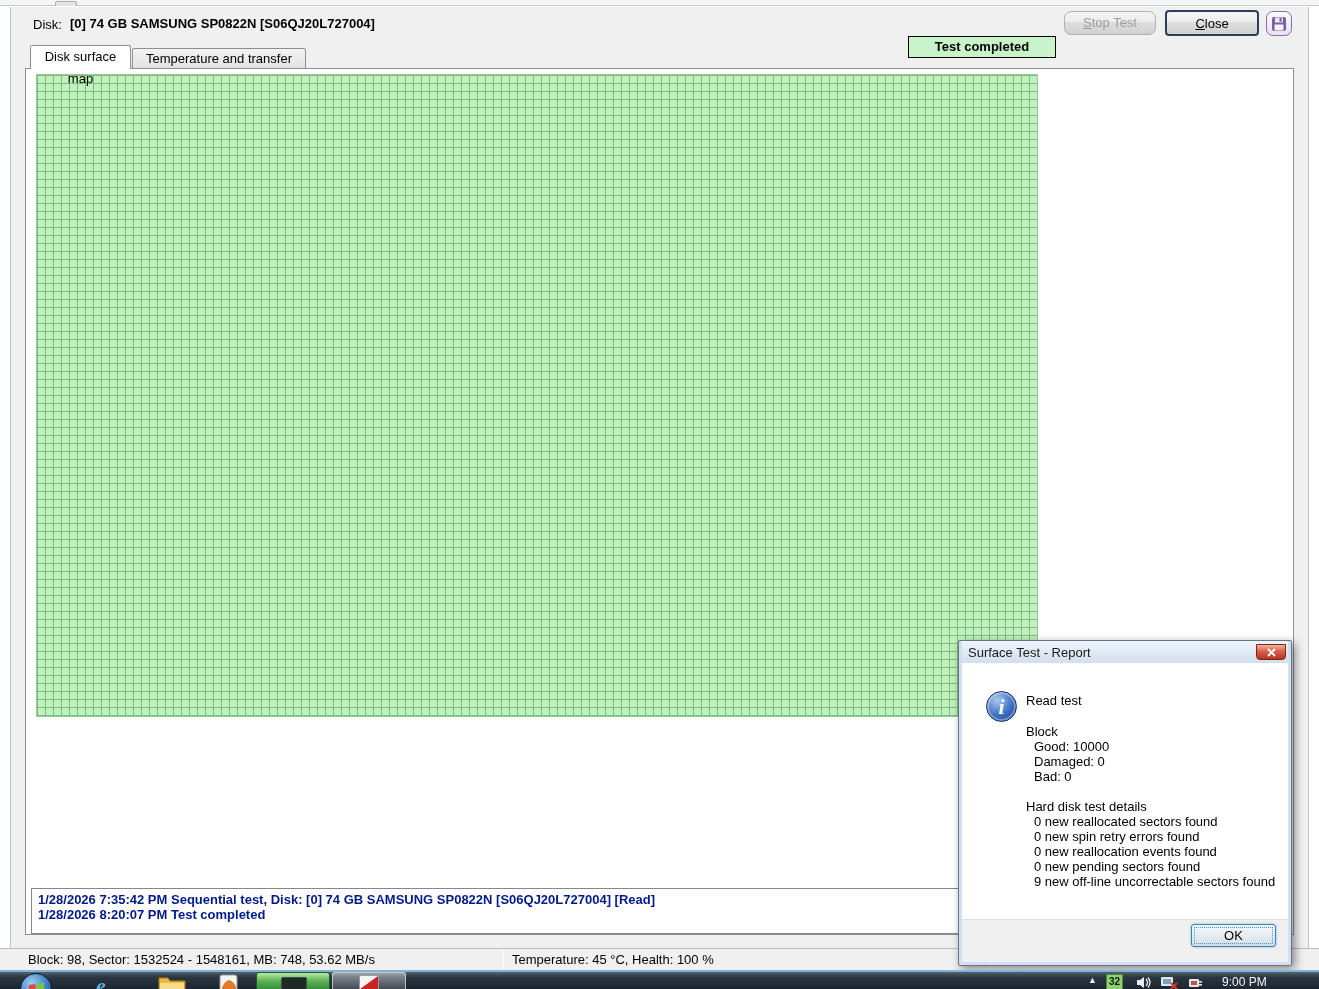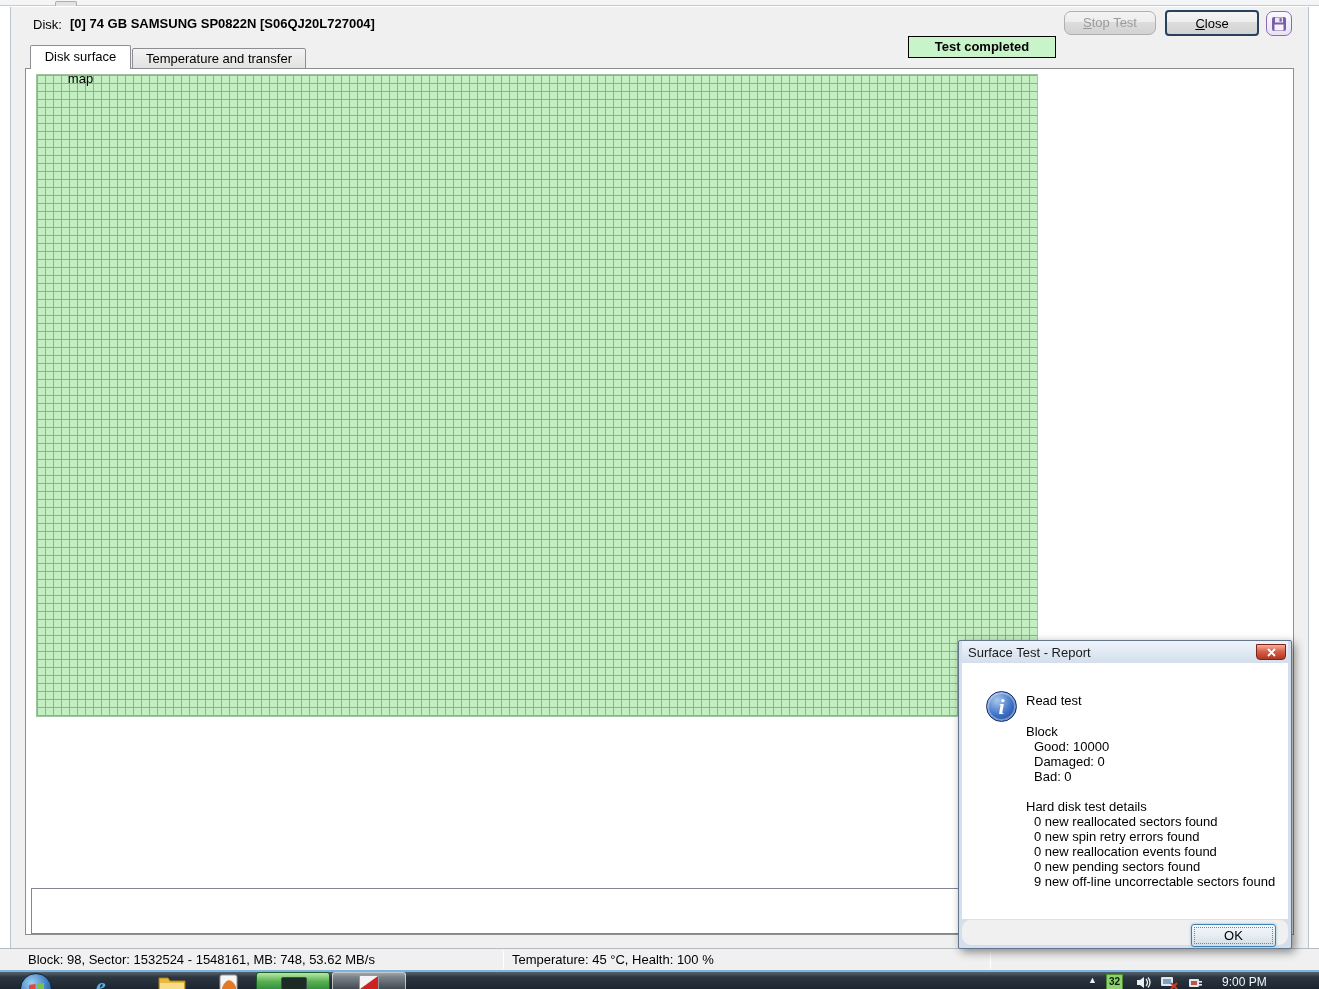--- a/index.html
+++ b/index.html
@@ -186,6 +186,7 @@
   </div>
 
   <div class="logbox">
+    <div>1/28/2026  7:35:42 PM   Sequential test, Disk: [0] 74 GB  SAMSUNG SP0822N [S06QJ20L727004] [Read]</div>
   </div>
 
   <div class="statusbar">

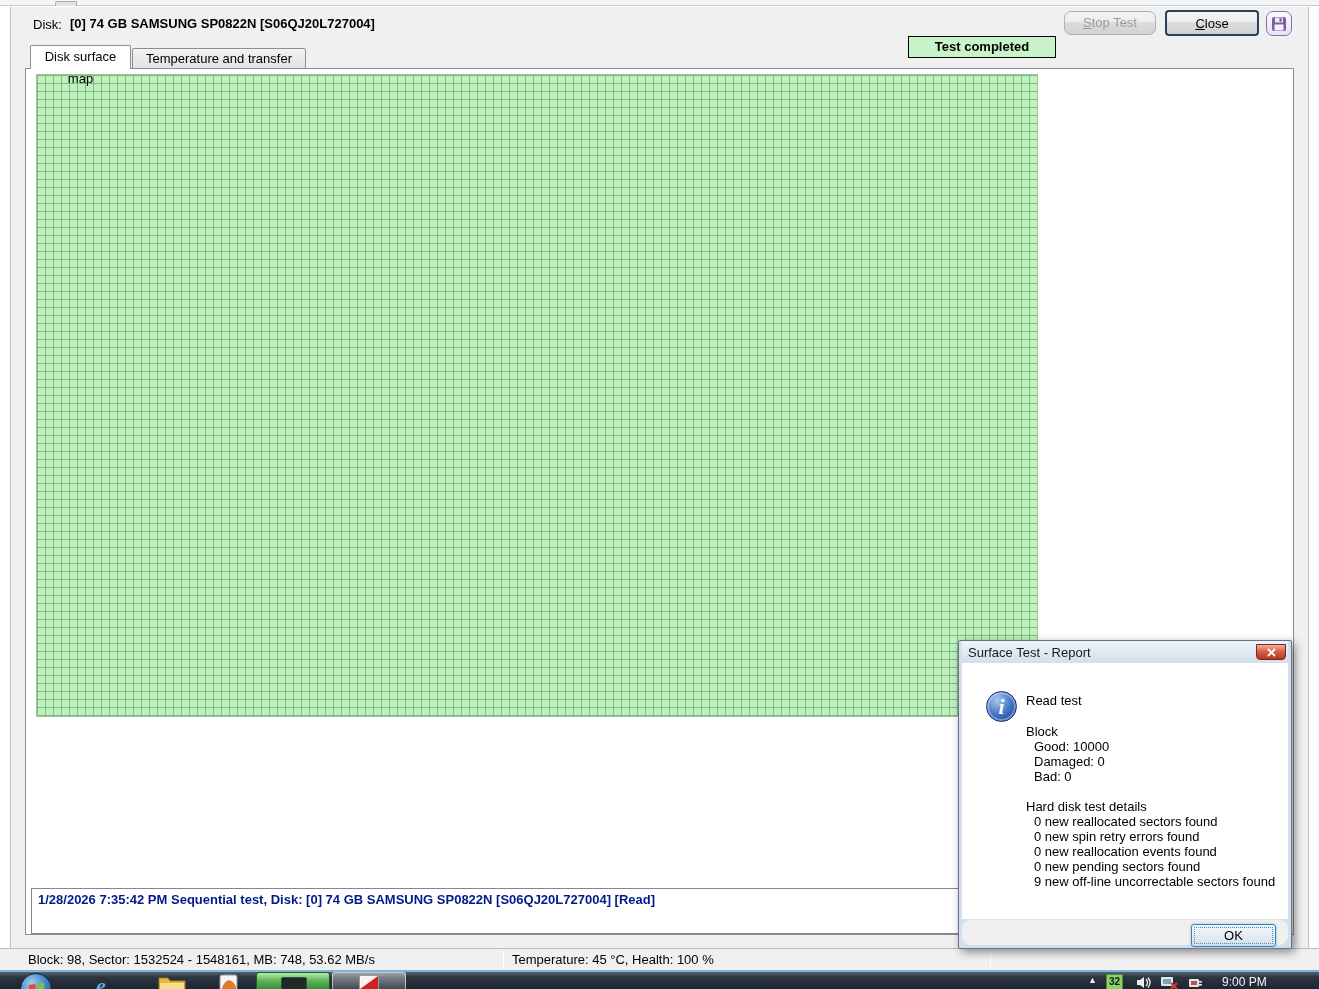--- a/index.html
+++ b/index.html
@@ -187,6 +187,7 @@
 
   <div class="logbox">
     <div>1/28/2026  7:35:42 PM   Sequential test, Disk: [0] 74 GB  SAMSUNG SP0822N [S06QJ20L727004] [Read]</div>
+    <div>1/28/2026  8:20:07 PM   Test completed</div>
   </div>
 
   <div class="statusbar">

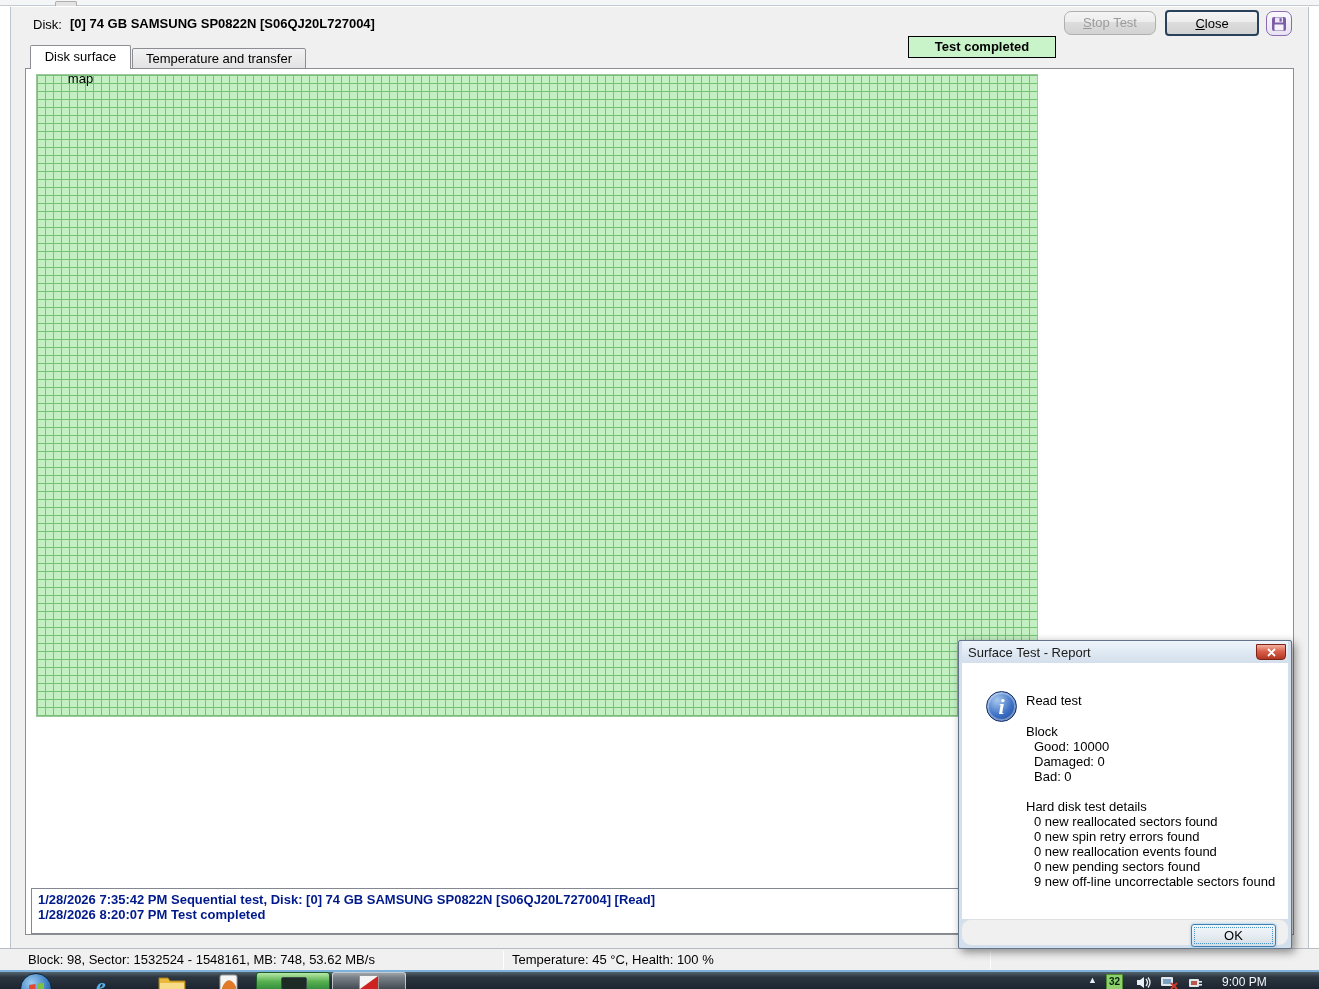--- a/index.html
+++ b/index.html
@@ -91,7 +91,7 @@
   .dlg-block { margin-top:16px; }
   .ind { padding-left:8px; }
   .dlg-details { margin-top:15px; }
-  .dlg-footer { height:26px; background:#f0f0f0; border-top:1px solid #dfdfdf; position:relative;border-radius:9px; }
+  .dlg-footer { height:43px; background:#f0f0f0; border-top:1px solid #dfdfdf; position:relative; }
   .btn-ok { position:absolute; right:12px; top:4px; width:85px; height:23px; font-size:13px; border:1px solid #3c7fb1; border-radius:3px; background:linear-gradient(#f1f6fa,#e8eef3 45%,#d4dde5); outline:1px dotted #4a90c2; outline-offset:-4px; box-shadow:0 0 3px #86bfe3; line-height:21px; text-align:center; }
 </style>
 </head>

